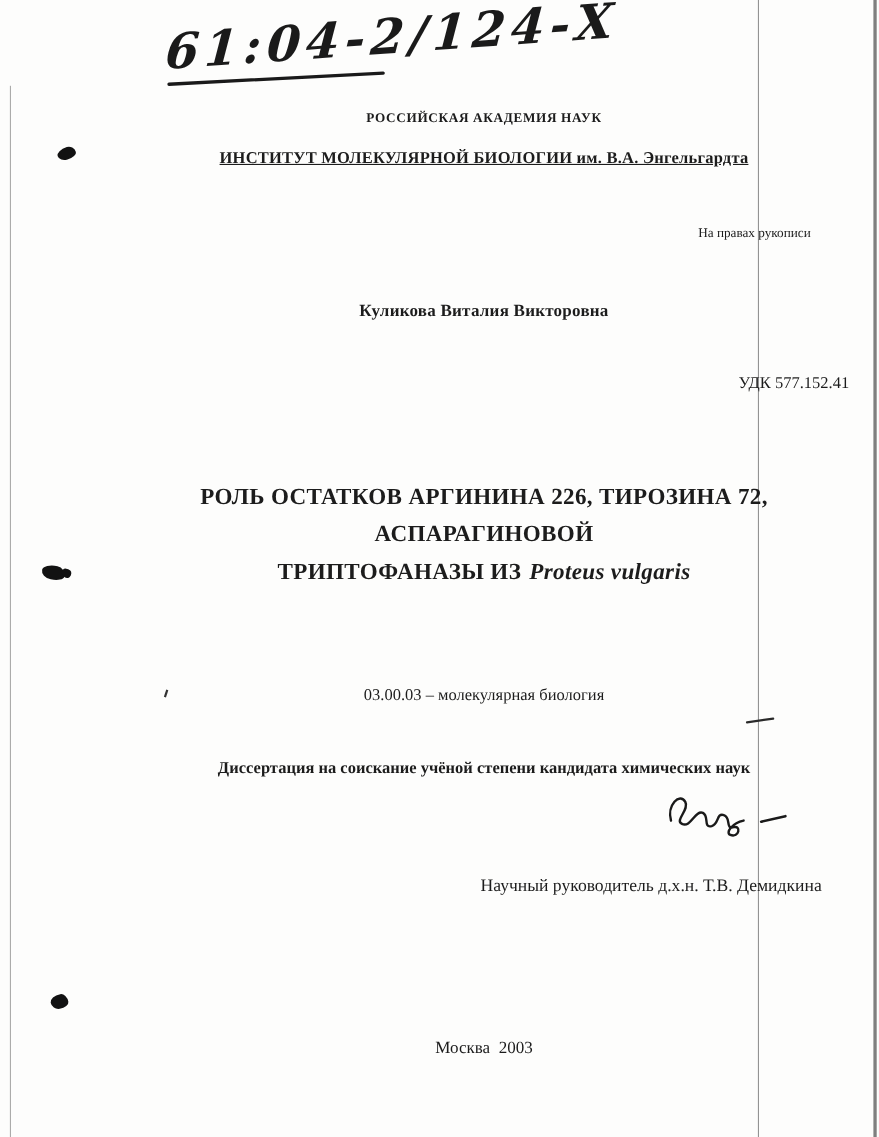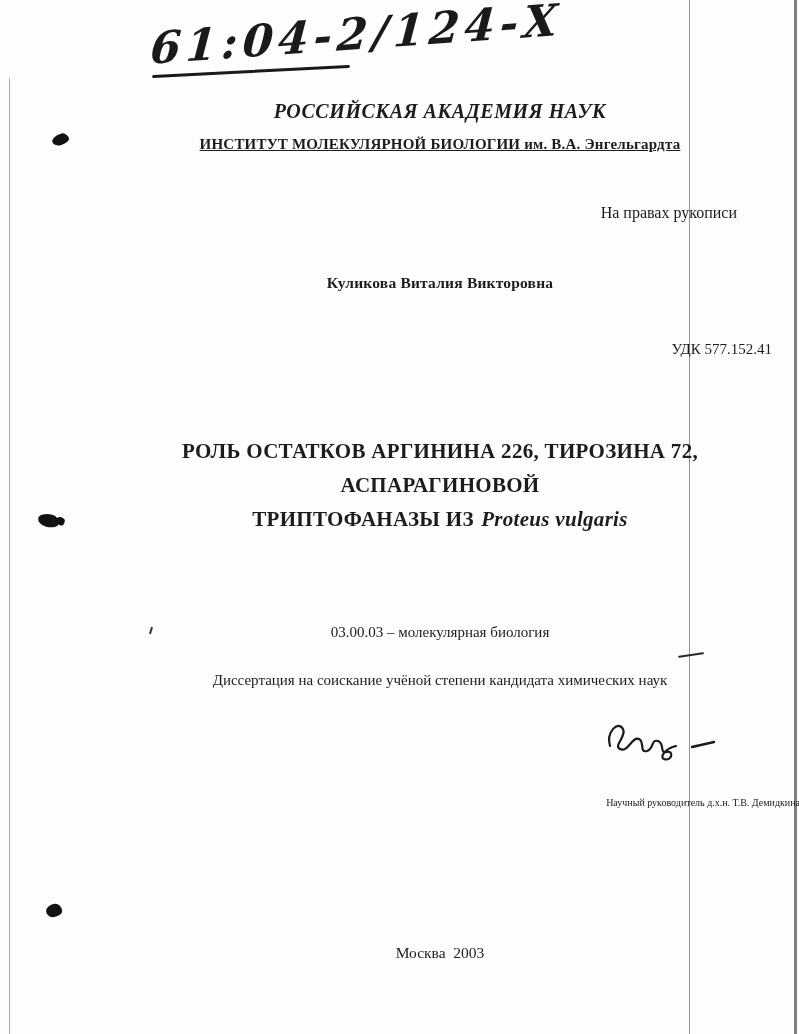--- a/index.html
+++ b/index.html
@@ -69,7 +69,7 @@
   .cblock { left: 80px; width: 720px; text-align: center; }
   .rblock { left: 80px; width: 720px; text-align: right; }
 
-  .academy      { top: 100px; font-weight: bold; font-size: 20px; letter-spacing: 0.6px; font-style: italic; }
+  .academy      { top: 100px; font-weight: bold; font-size: 12px; letter-spacing: 0.6px; }
   .institute    { top: 136px; font-weight: bold; font-size: 15px; letter-spacing: 0.2px; text-decoration: underline; }
   .manuscript   { top: 204px; font-size: 16px; padding-right: 63px; box-sizing: border-box; }
   .author       { top: 274px; font-weight: bold; font-size: 15.5px; letter-spacing: 0.2px; }

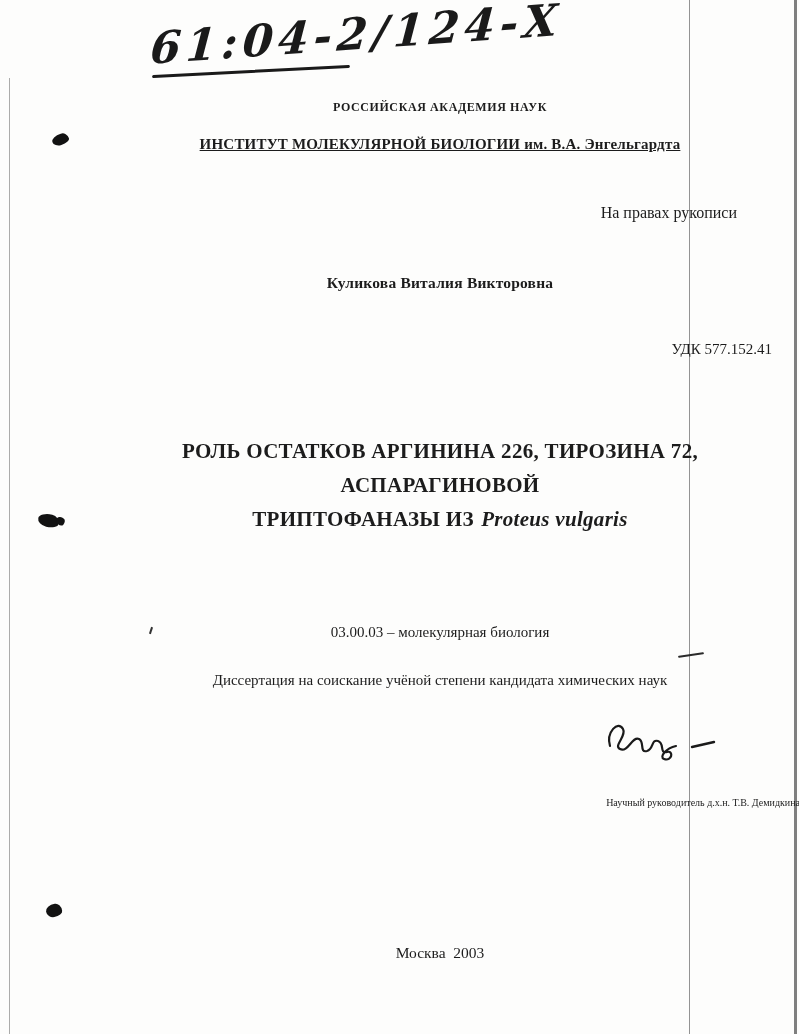--- a/index.html
+++ b/index.html
@@ -71,7 +71,7 @@
 
   .academy      { top: 100px; font-weight: bold; font-size: 12px; letter-spacing: 0.6px; }
   .institute    { top: 136px; font-weight: bold; font-size: 15px; letter-spacing: 0.2px; text-decoration: underline; }
-  .manuscript   { top: 204px; font-size: 16px; padding-right: 63px; box-sizing: border-box; }
+  .manuscript   { top: 204px; font-size: 12px; padding-right: 63px; box-sizing: border-box; }
   .author       { top: 274px; font-weight: bold; font-size: 15.5px; letter-spacing: 0.2px; }
   .udk          { top: 341px; font-size: 15px; padding-right: 28px; box-sizing: border-box; }
 

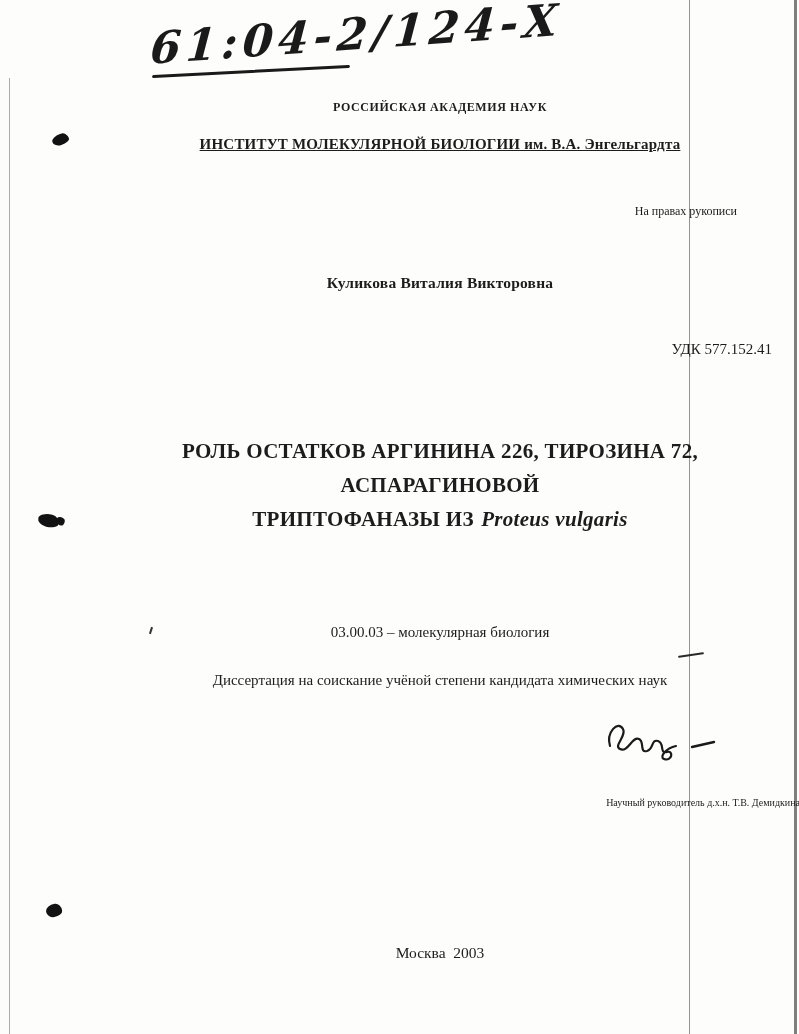--- a/index.html
+++ b/index.html
@@ -82,7 +82,7 @@
   .title .species { font-style: italic; margin-left: 0.35em; }
 
   .specialty    { top: 624px; font-size: 15px; }
-  .dissertation { top: 672px; font-size: 15px; }
+  .dissertation { top: 691px; font-size: 15px; font-weight: bold; }
   .supervisor   { top: 797px; font-size: 10px; box-sizing: border-box; }
   .cityyear     { top: 944px; font-size: 15.5px; white-space: pre; }
 

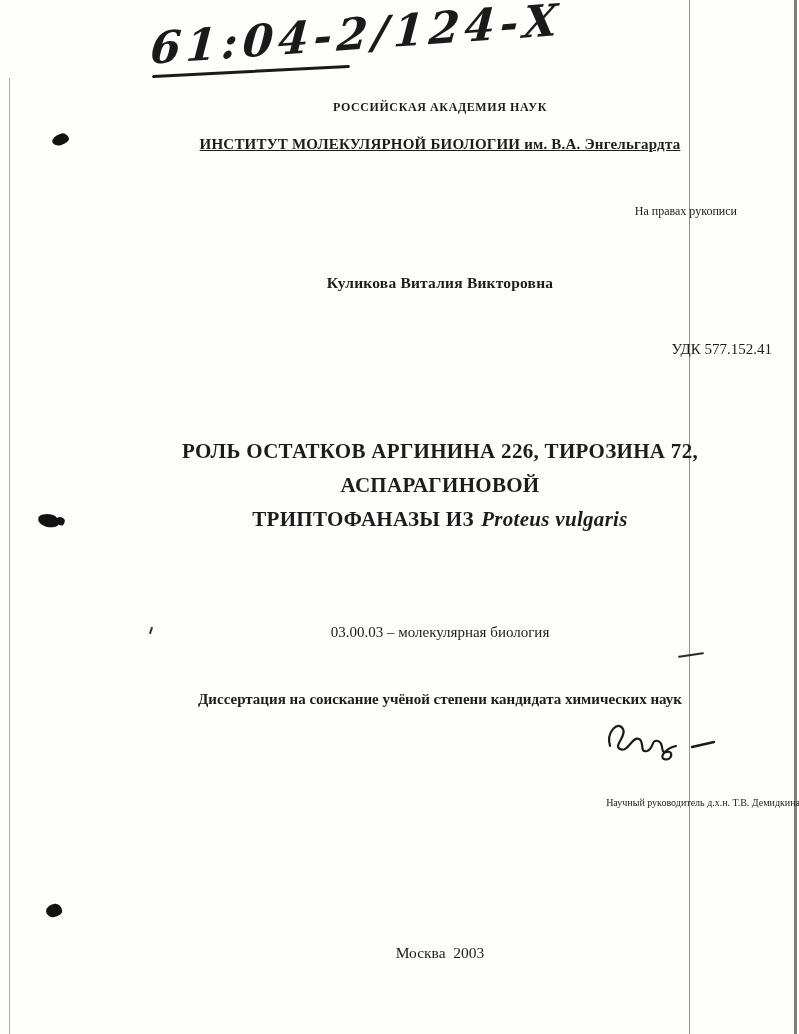--- a/index.html
+++ b/index.html
@@ -83,7 +83,7 @@
 
   .specialty    { top: 624px; font-size: 15px; }
   .dissertation { top: 691px; font-size: 15px; font-weight: bold; }
-  .supervisor   { top: 797px; font-size: 10px; box-sizing: border-box; }
+  .supervisor   { top: 797px; font-size: 16px; padding-right: 53px; box-sizing: border-box; }
   .cityyear     { top: 944px; font-size: 15.5px; white-space: pre; }
 
   .signature-wrap { left: 596px; top: 710px; width: 124px; height: 56px; }

